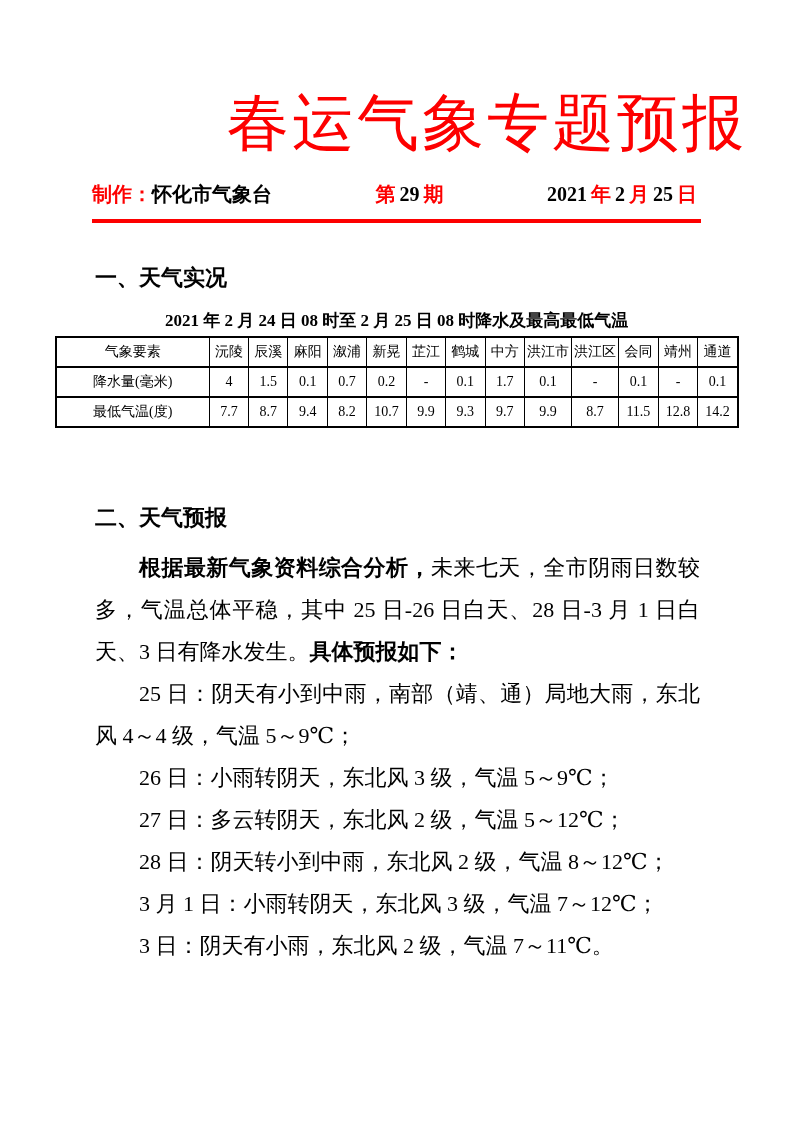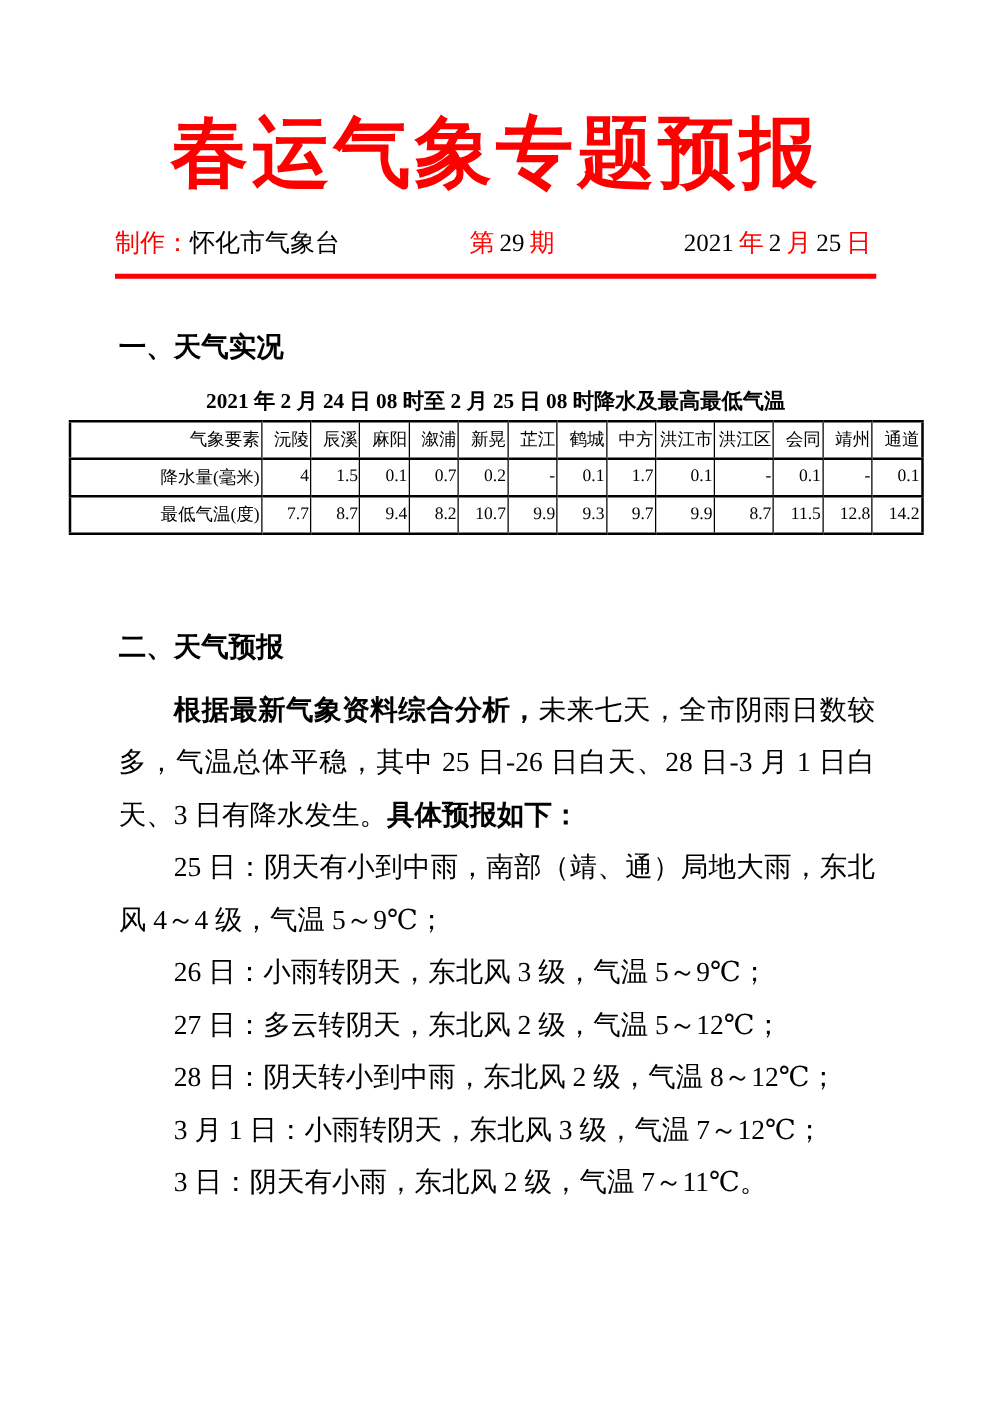--- a/index.html
+++ b/index.html
@@ -11,9 +11,9 @@
   }
   .doc-title {
     margin: 88px 46px 0 46px;
-    text-align: center;
+    text-align: right;
     font-size: 62px;
-    font-weight: bold;
+    font-weight: normal;
     letter-spacing: 3px;
     line-height: 1.15;
     white-space: nowrap;

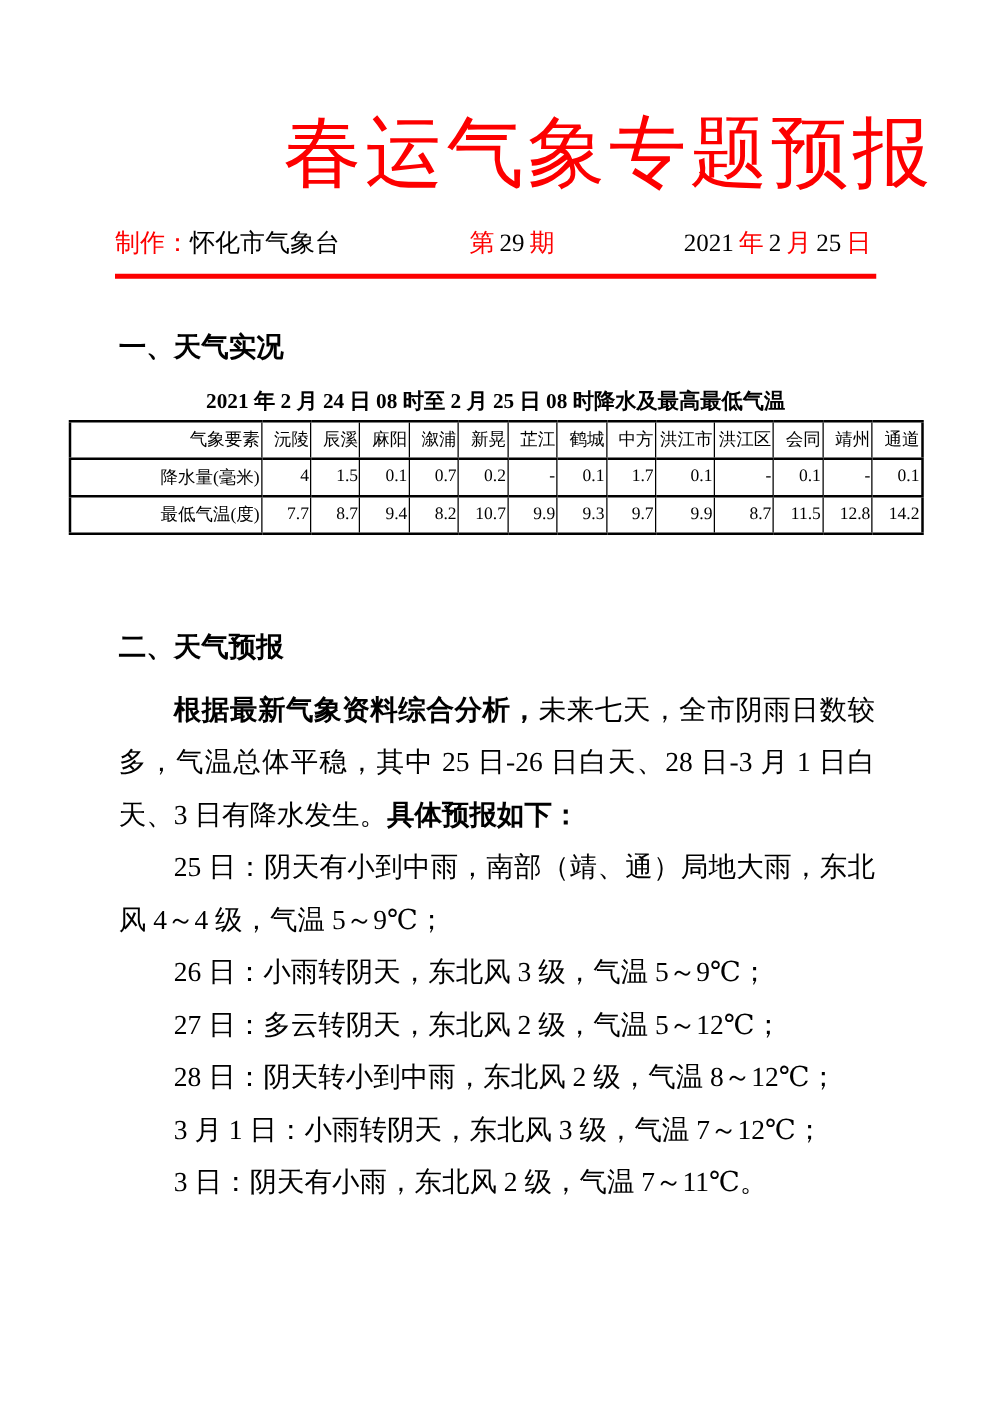--- a/index.html
+++ b/index.html
@@ -24,7 +24,7 @@
     justify-content: space-between;
     align-items: baseline;
     font-size: 20px;
-    font-weight: normal;
+    font-weight: bold;
     padding-bottom: 11px;
     border-bottom: 4px solid #fd0000;
   }

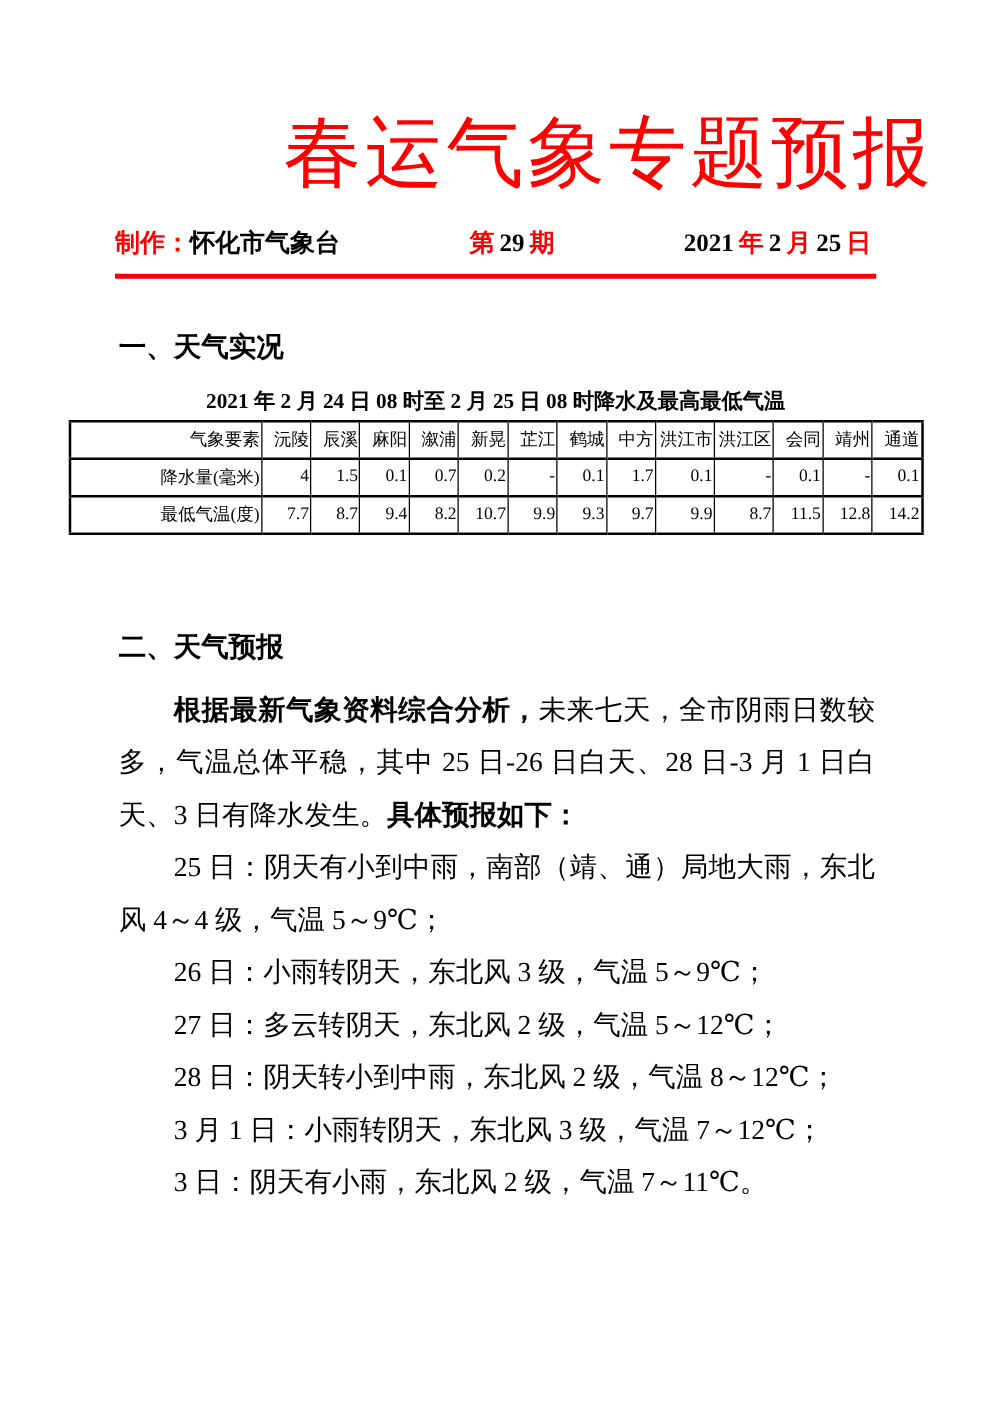--- a/index.html
+++ b/index.html
@@ -47,7 +47,7 @@
     border-collapse: collapse;
     width: 684px;
     font-size: 14px;
-    text-align: right;
+    text-align: center;
   }
   table.wtable { border: 2px solid #000; }
   table.wtable td {

